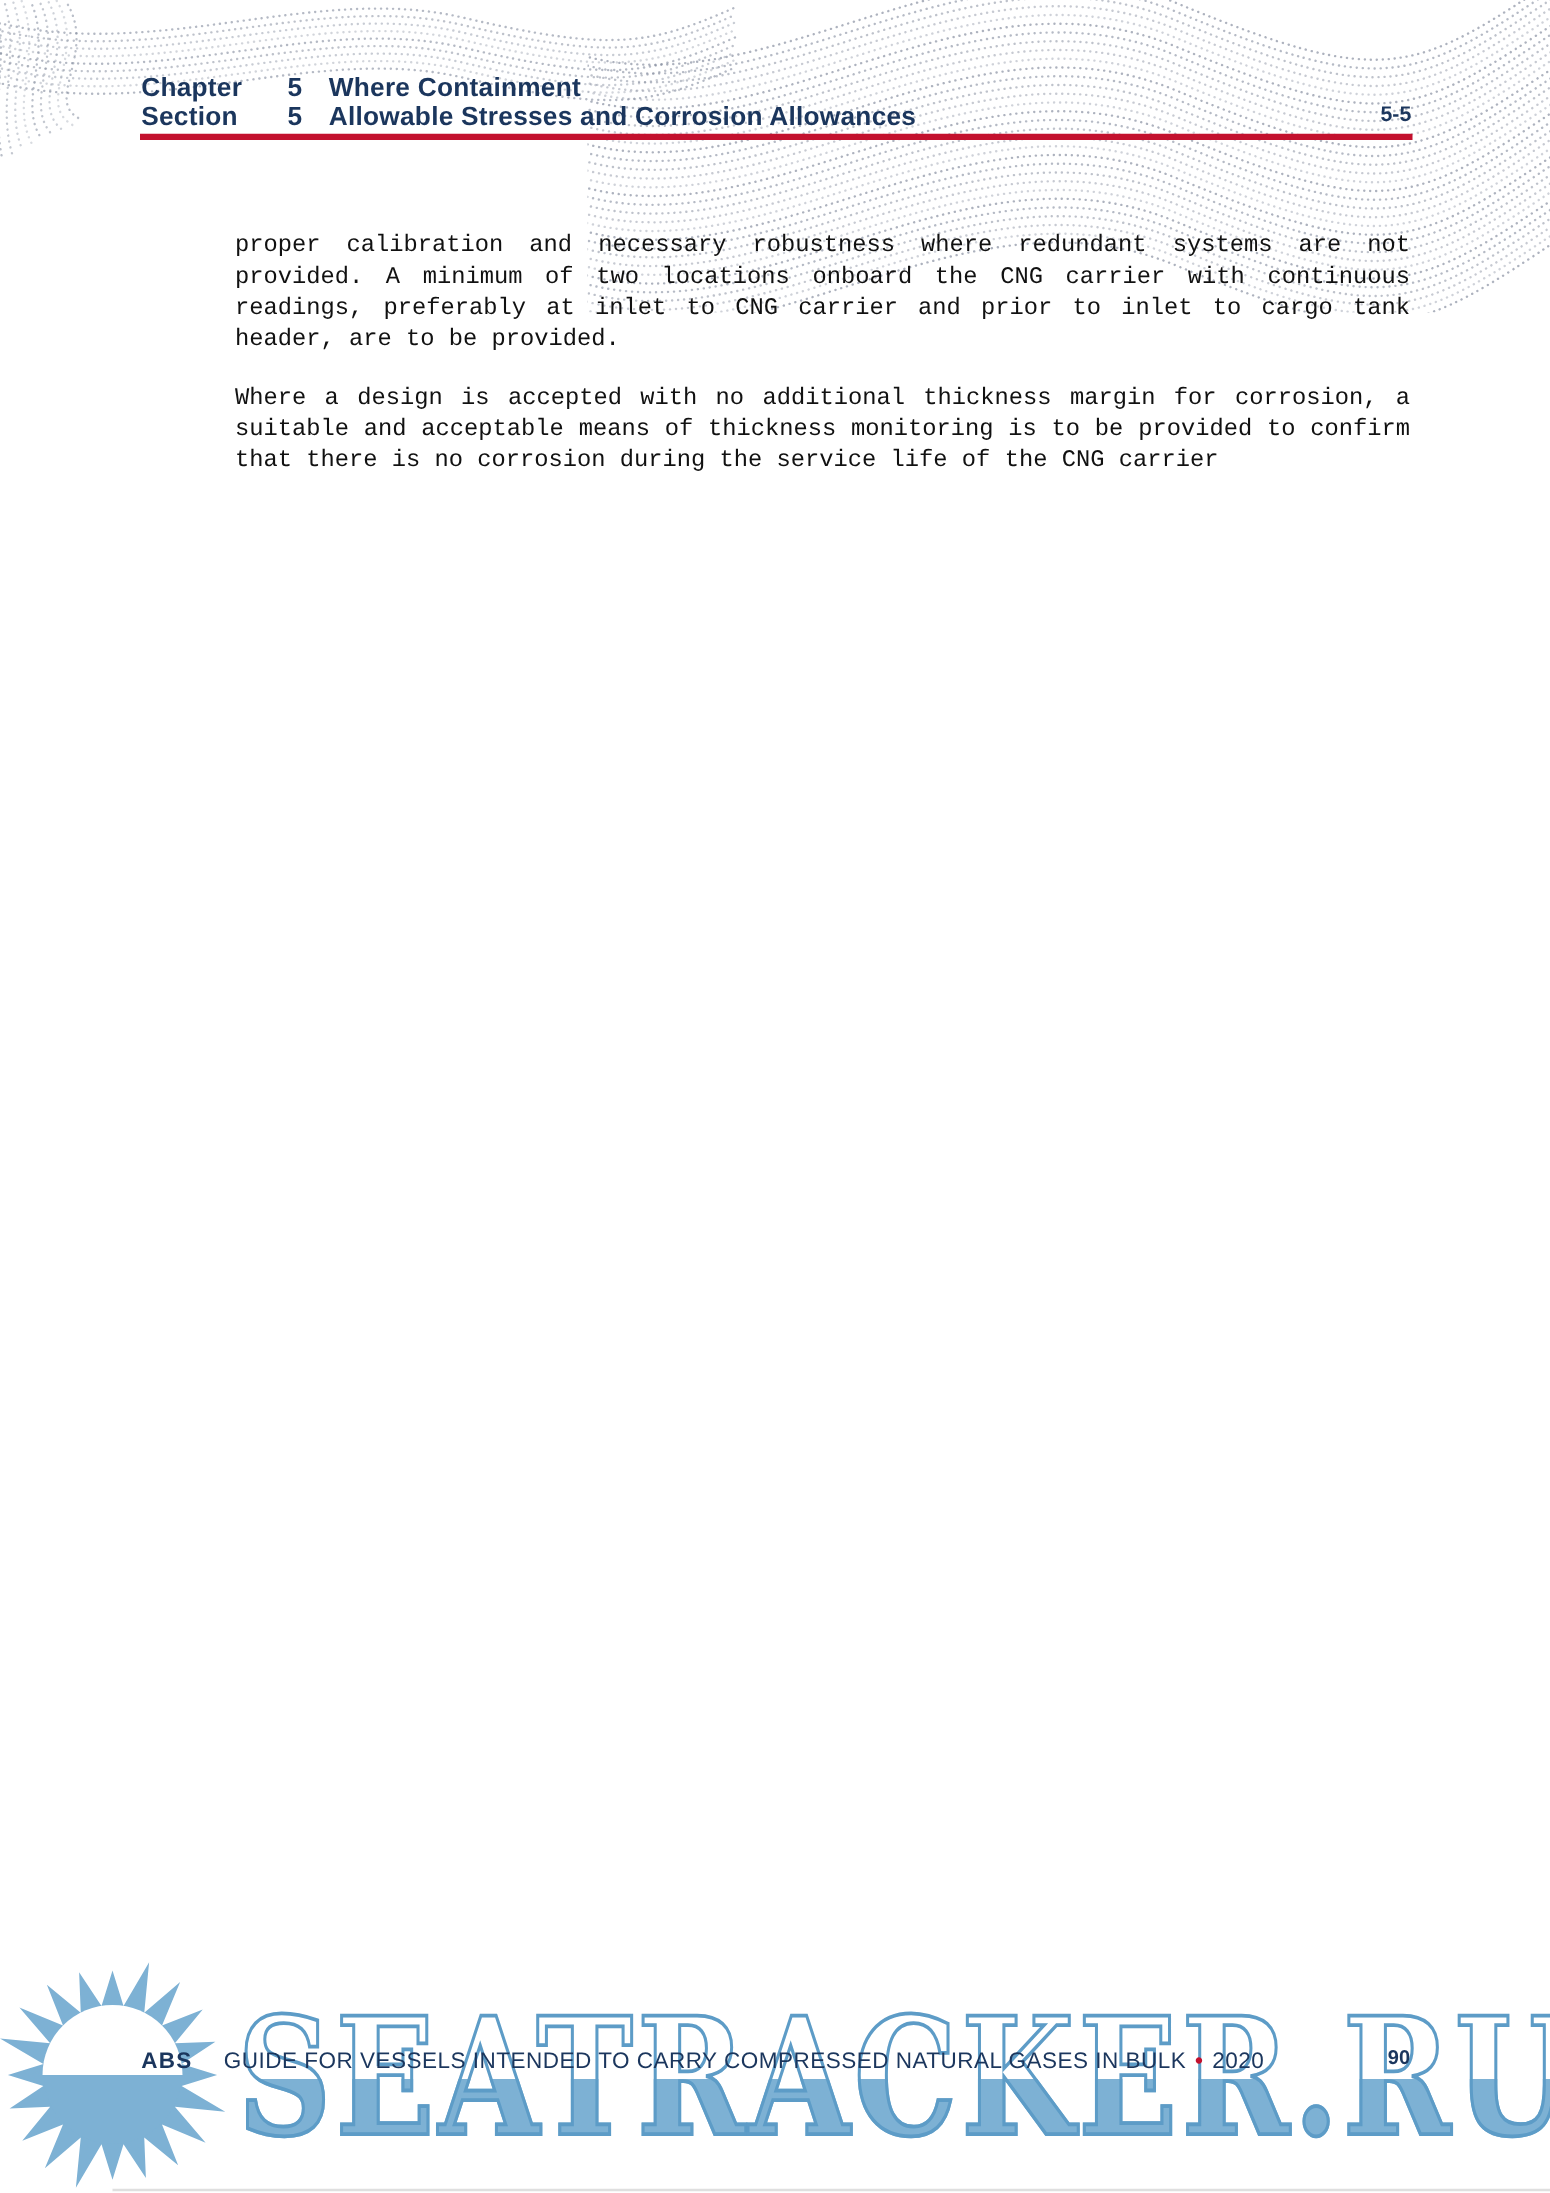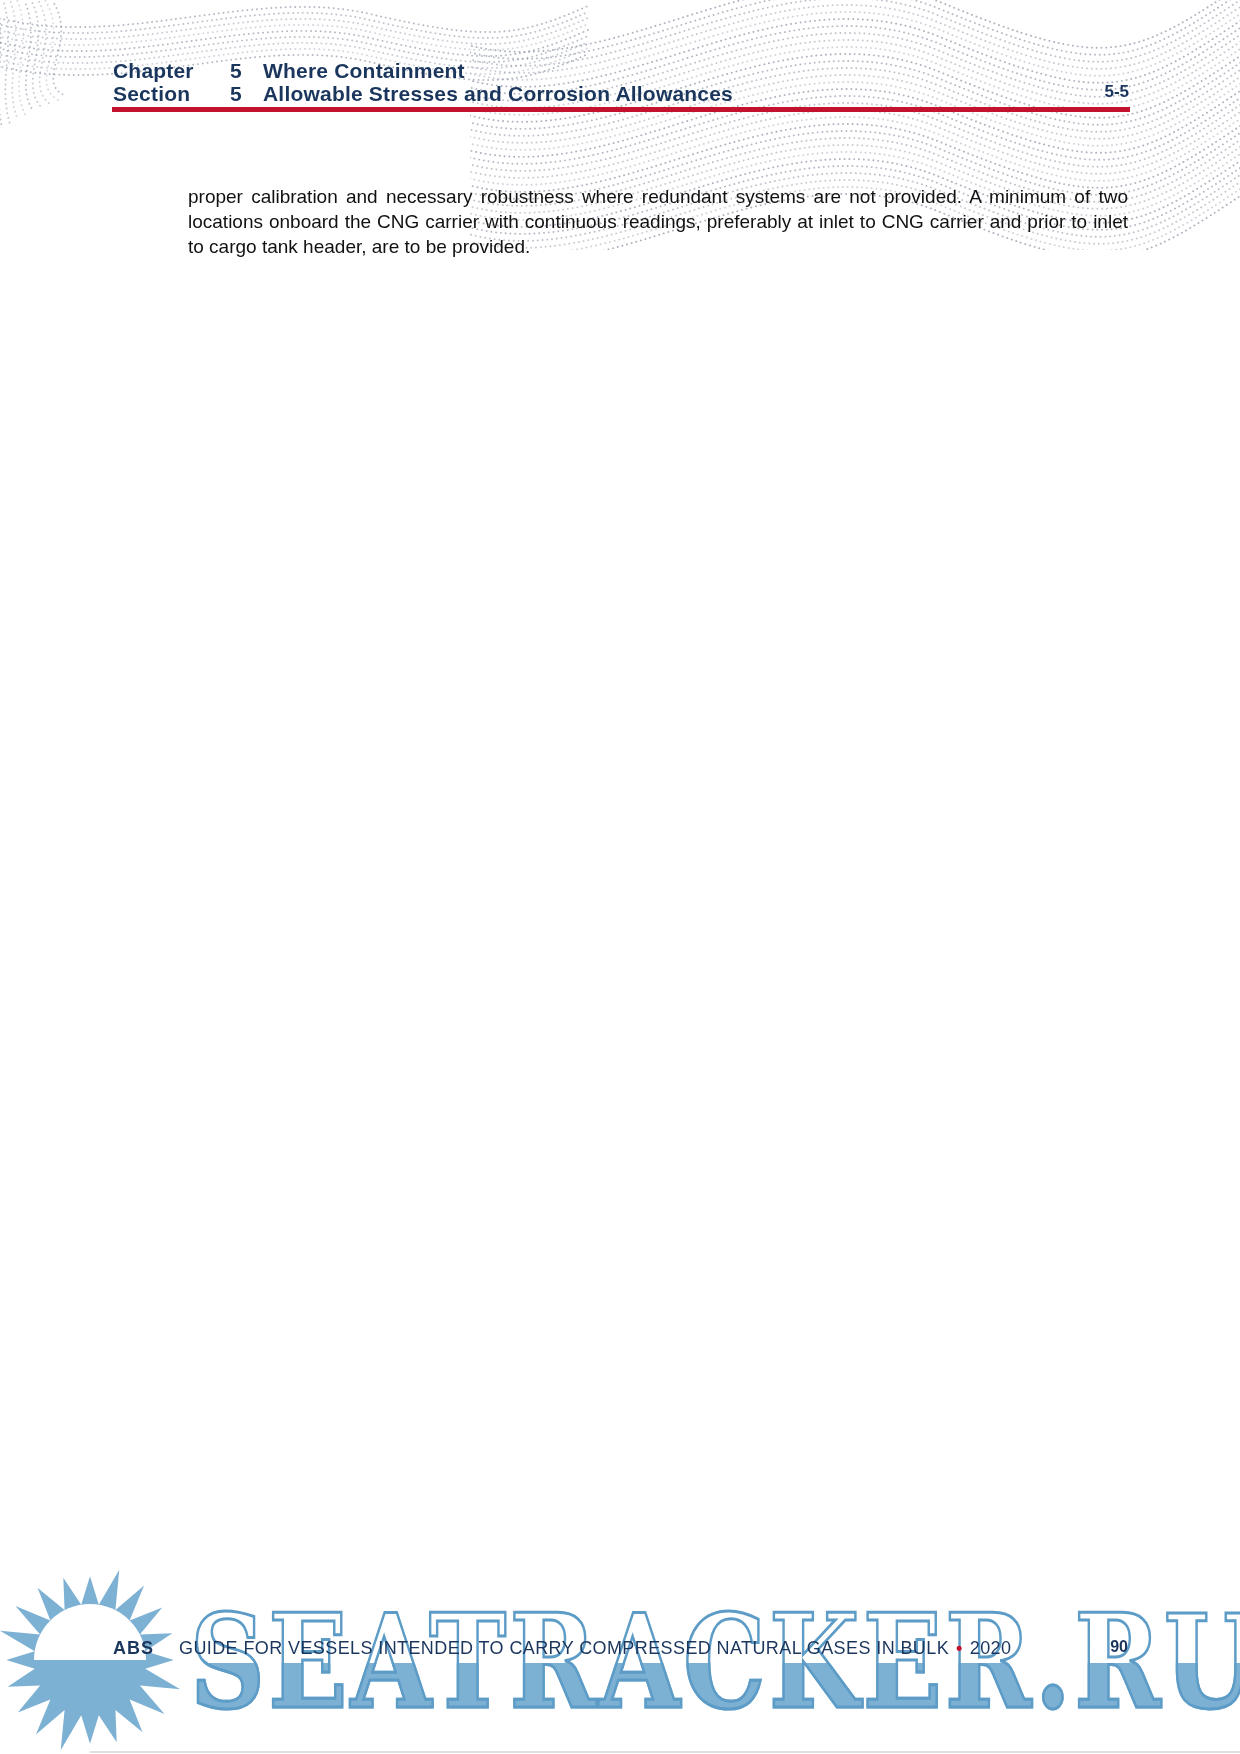--- a/index.html
+++ b/index.html
@@ -31,7 +31,7 @@
 
   .doc-body{
     position:absolute;left:188px;top:184px;width:940px;z-index:5;
-    font-family:Liberation Sans, sans-serif;font-size:19px;line-height:25px;color:#111;
+    font-family:Liberation Mono, monospace;font-size:19px;line-height:25px;color:#111;
     text-align:justify;
   }
   .doc-body p{margin:0 0 22px 0;}

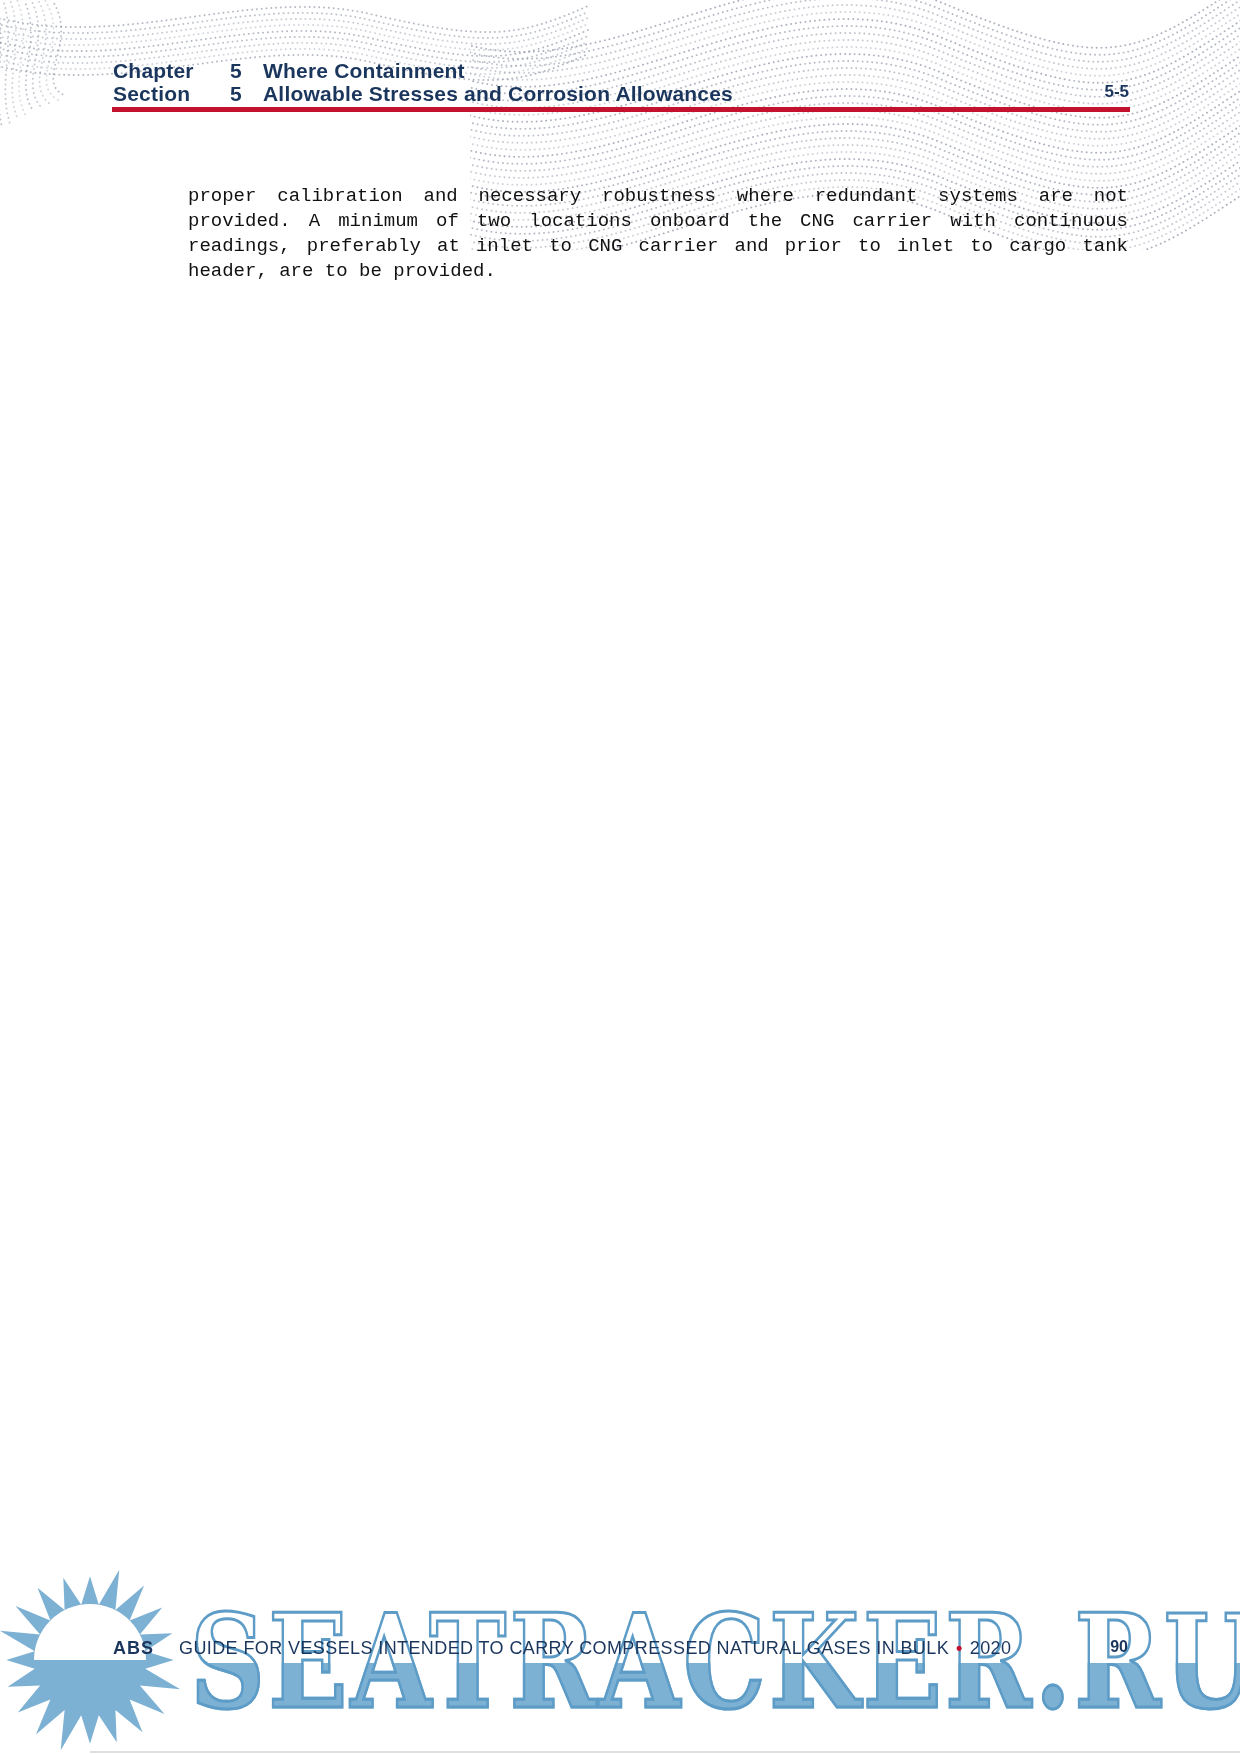--- a/index.html
+++ b/index.html
@@ -132,6 +132,7 @@
 
 <div class="doc-body">
   <p>proper calibration and necessary robustness where redundant systems are not provided. A minimum of two locations onboard the CNG carrier with continuous readings, preferably at inlet to CNG carrier and prior to inlet to cargo tank header, are to be provided.</p>
+  <p>Where a design is accepted with no additional thickness margin for corrosion, a suitable and acceptable means of thickness monitoring is to be provided to confirm that there is no corrosion during the service life of the CNG carrier</p>
 </div>
 
 <svg id="sun" width="200" height="200" viewBox="-100 -100 200 200">

